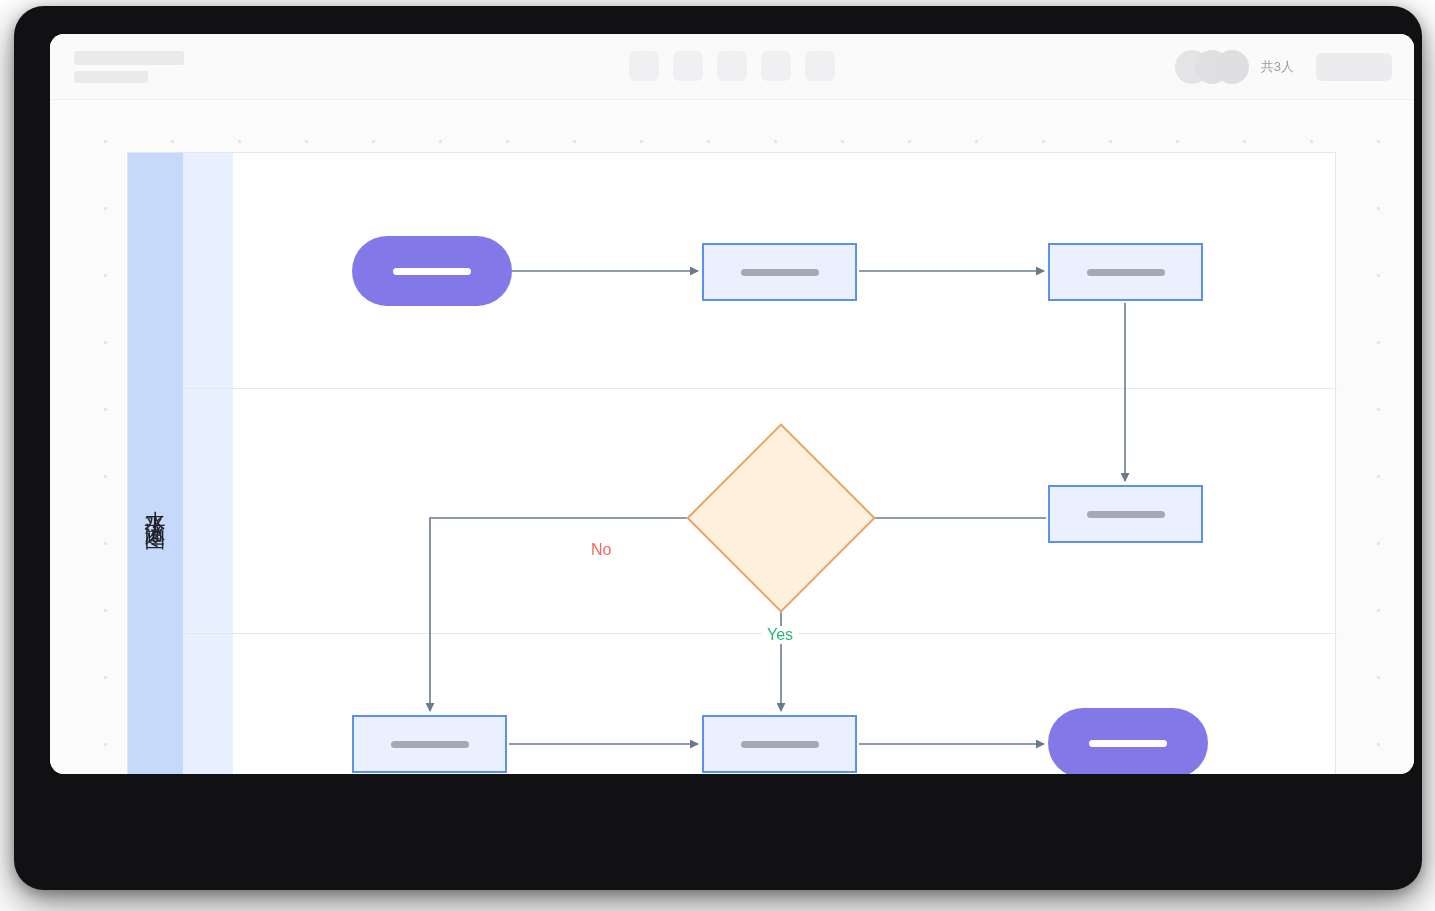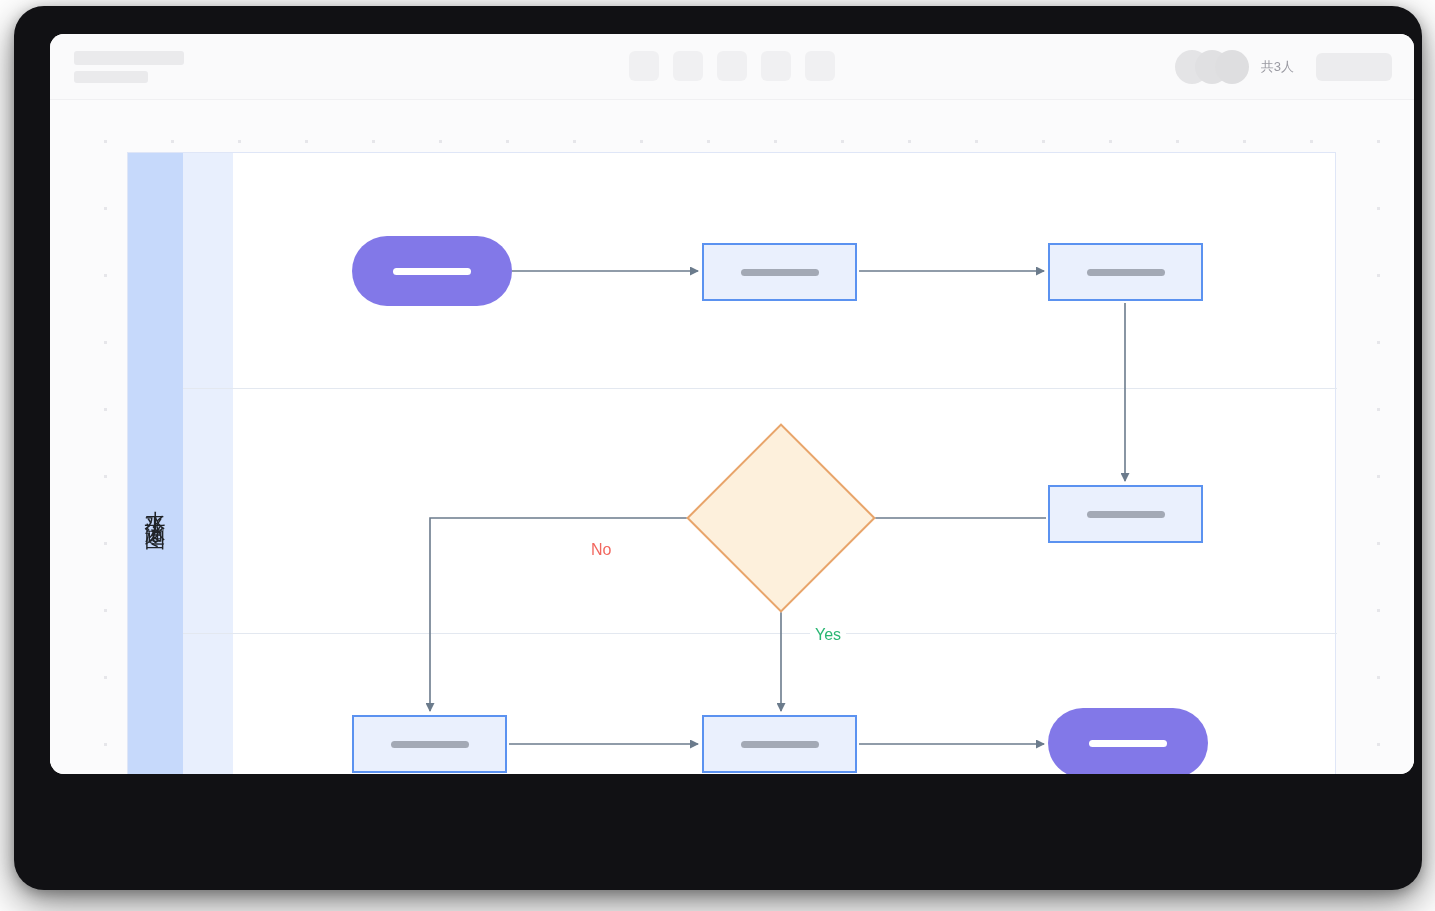--- a/index.html
+++ b/index.html
@@ -324,7 +324,7 @@
 
           <div class="edge-label" id="label-no" style="left:458px; top:356px;">No</div>
 
-          <div class="edge-label" id="label-yes" style="left:634px; top:473px;margin-left:48px;">Yes</div>
+          <div class="edge-label" id="label-yes" style="left:634px; top:473px;">Yes</div>
 
         </div>
       </div>

